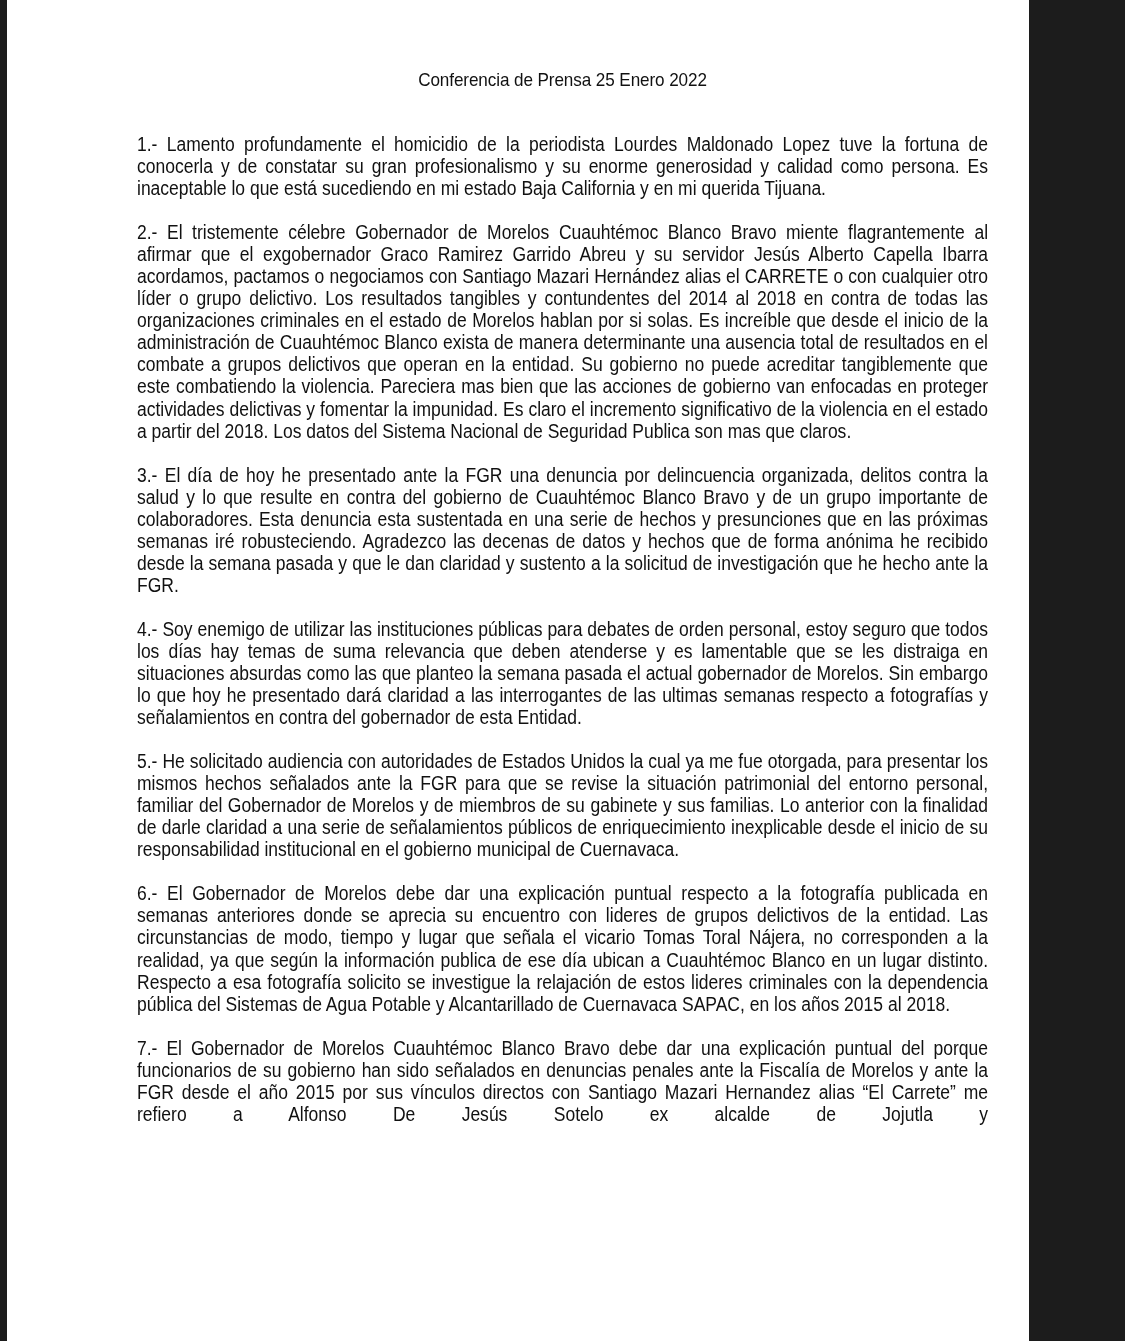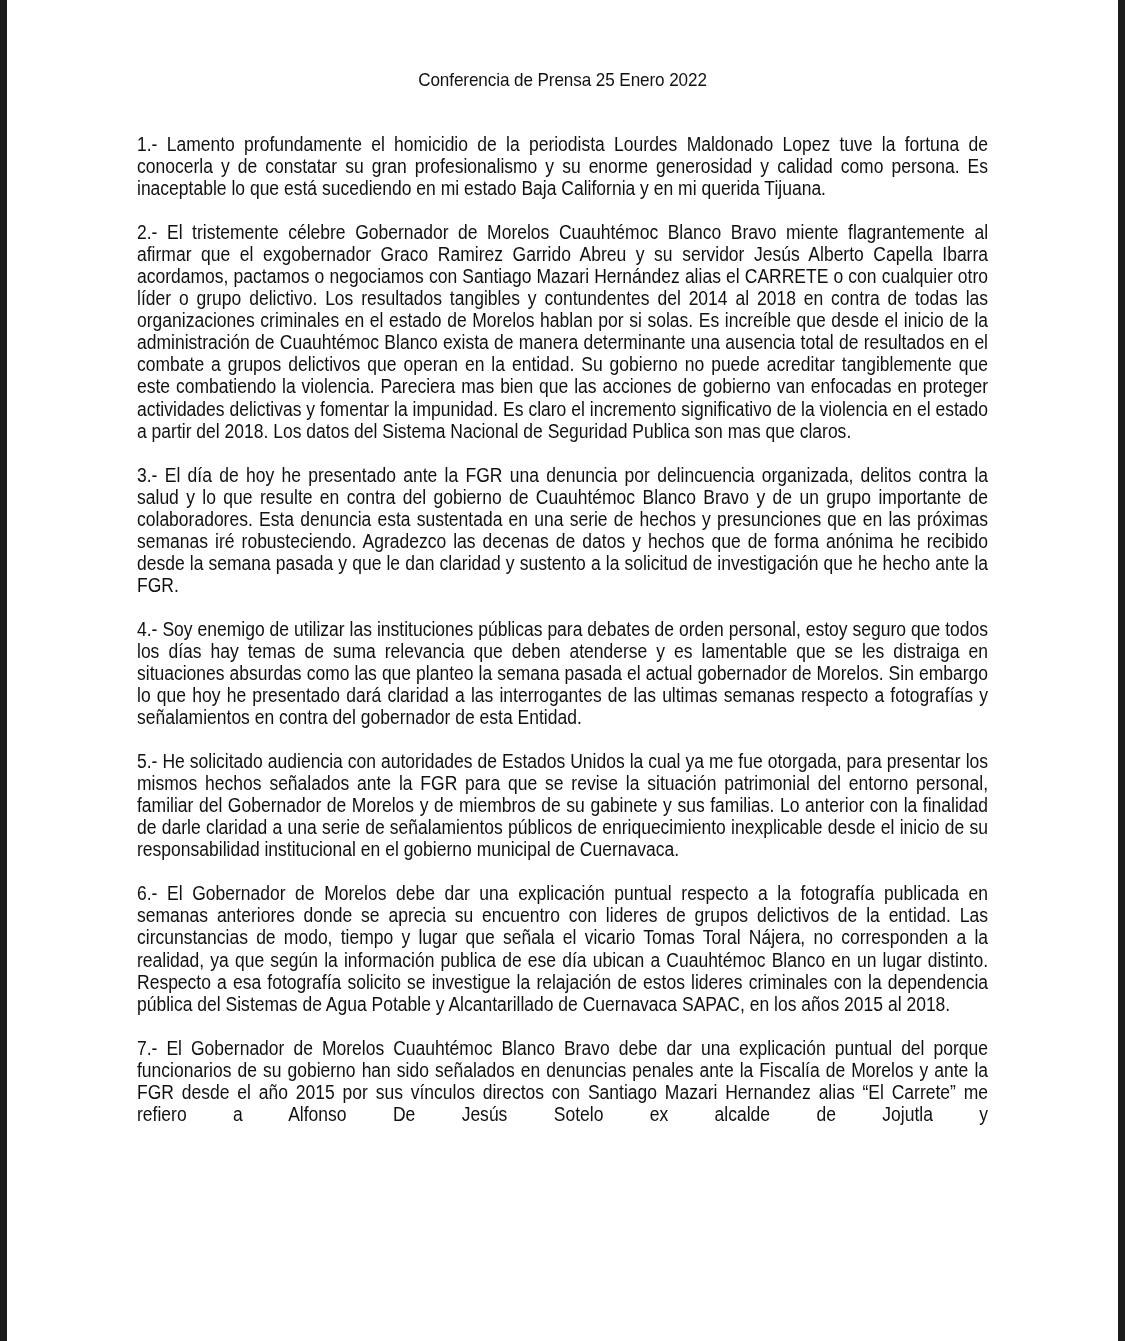--- a/index.html
+++ b/index.html
@@ -12,7 +12,7 @@
     .page {
       position: absolute;
       left: 7px; top: 0;
-      width: 1111px; height: 1341px;
+      width: 1022px; height: 1341px;
       background: #ffffff;
     }
     .title {

